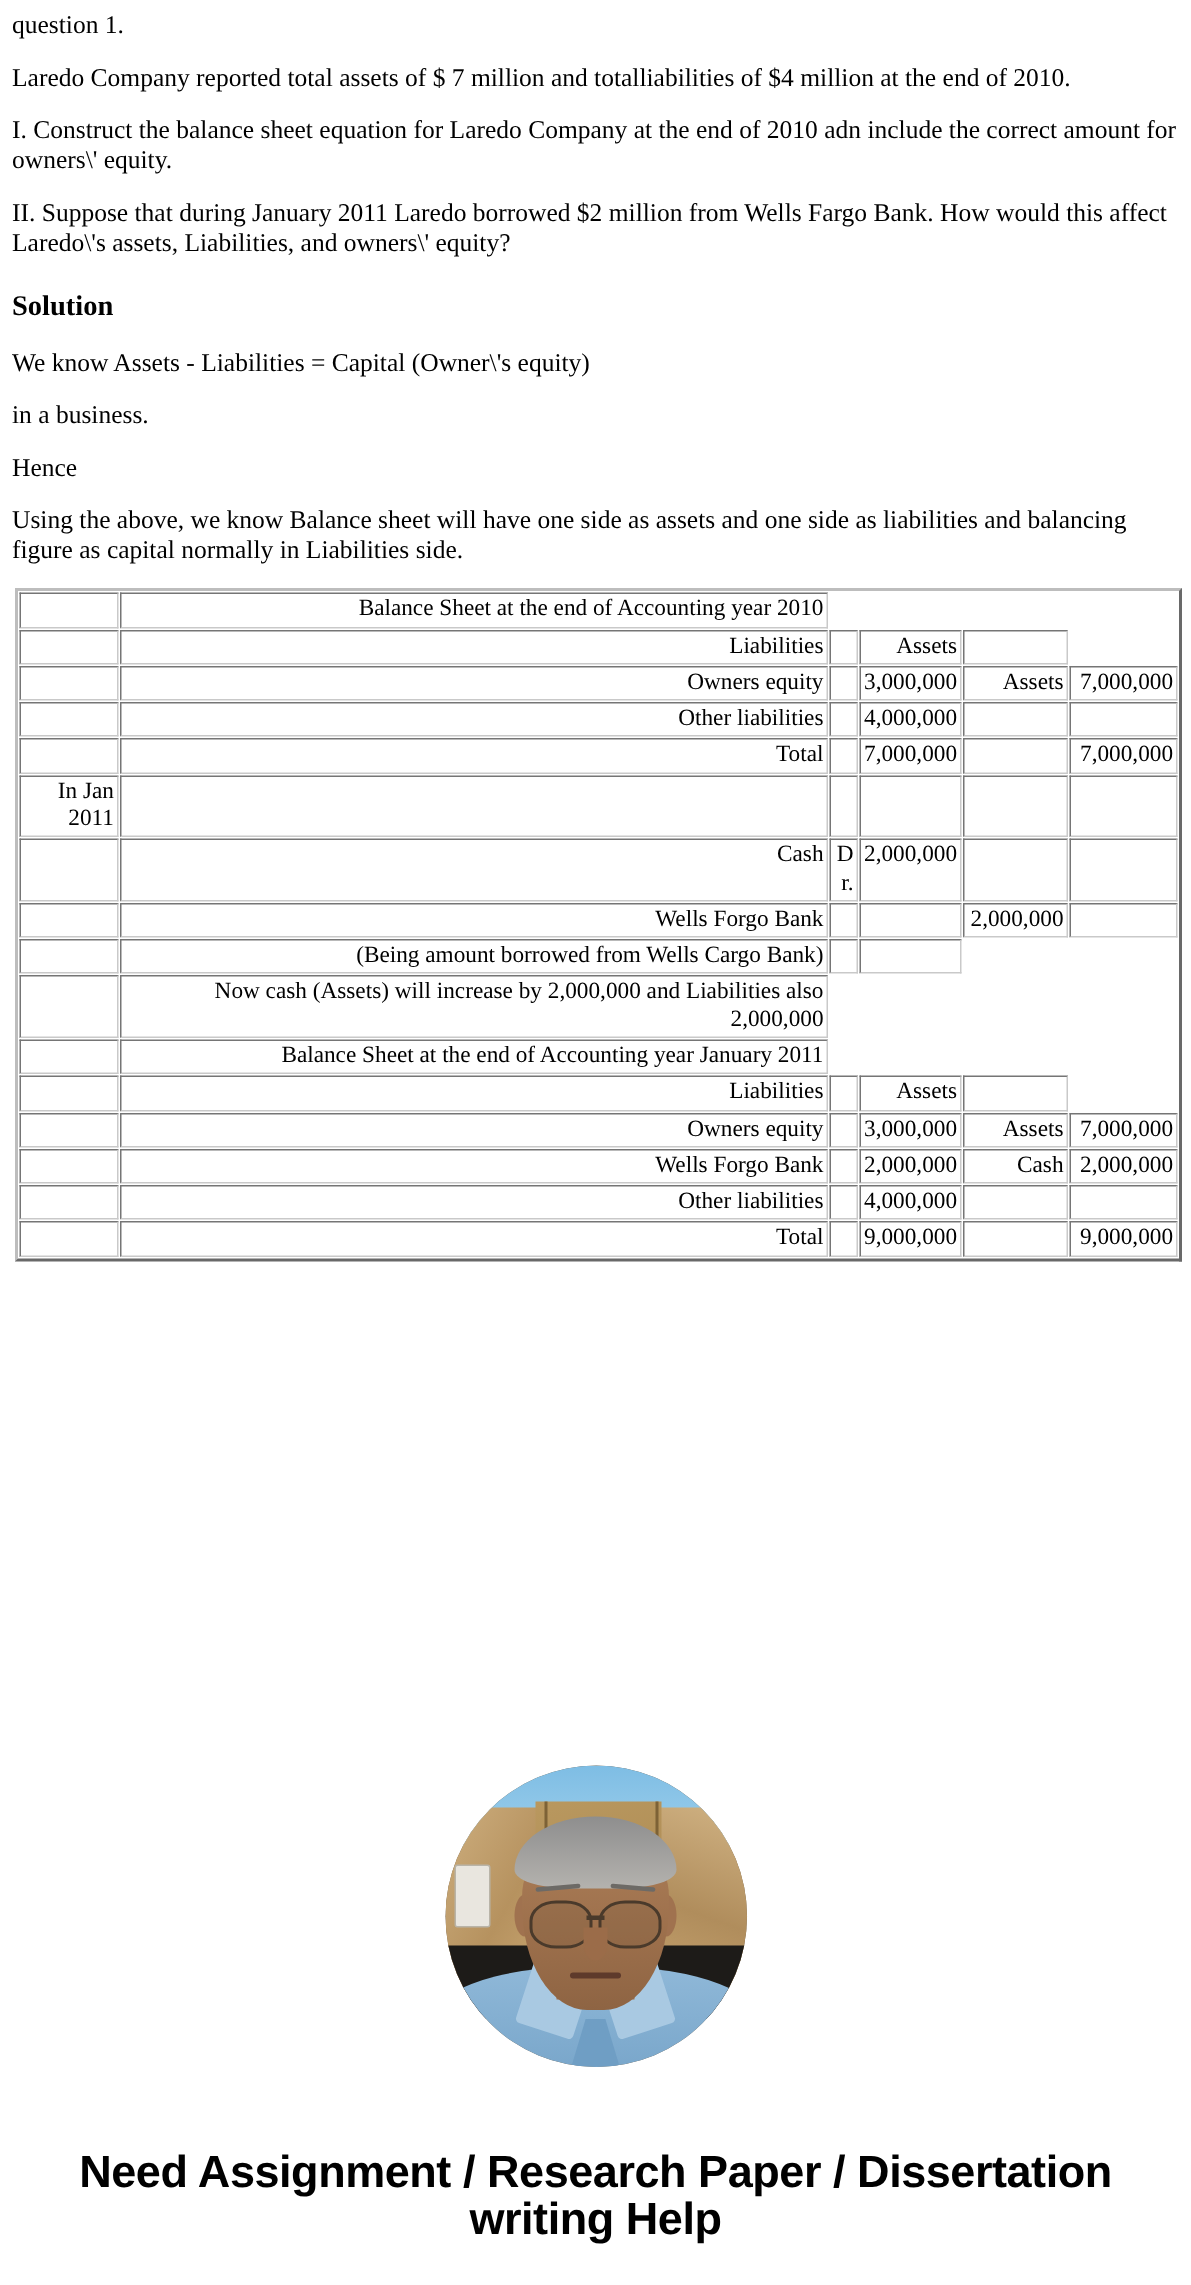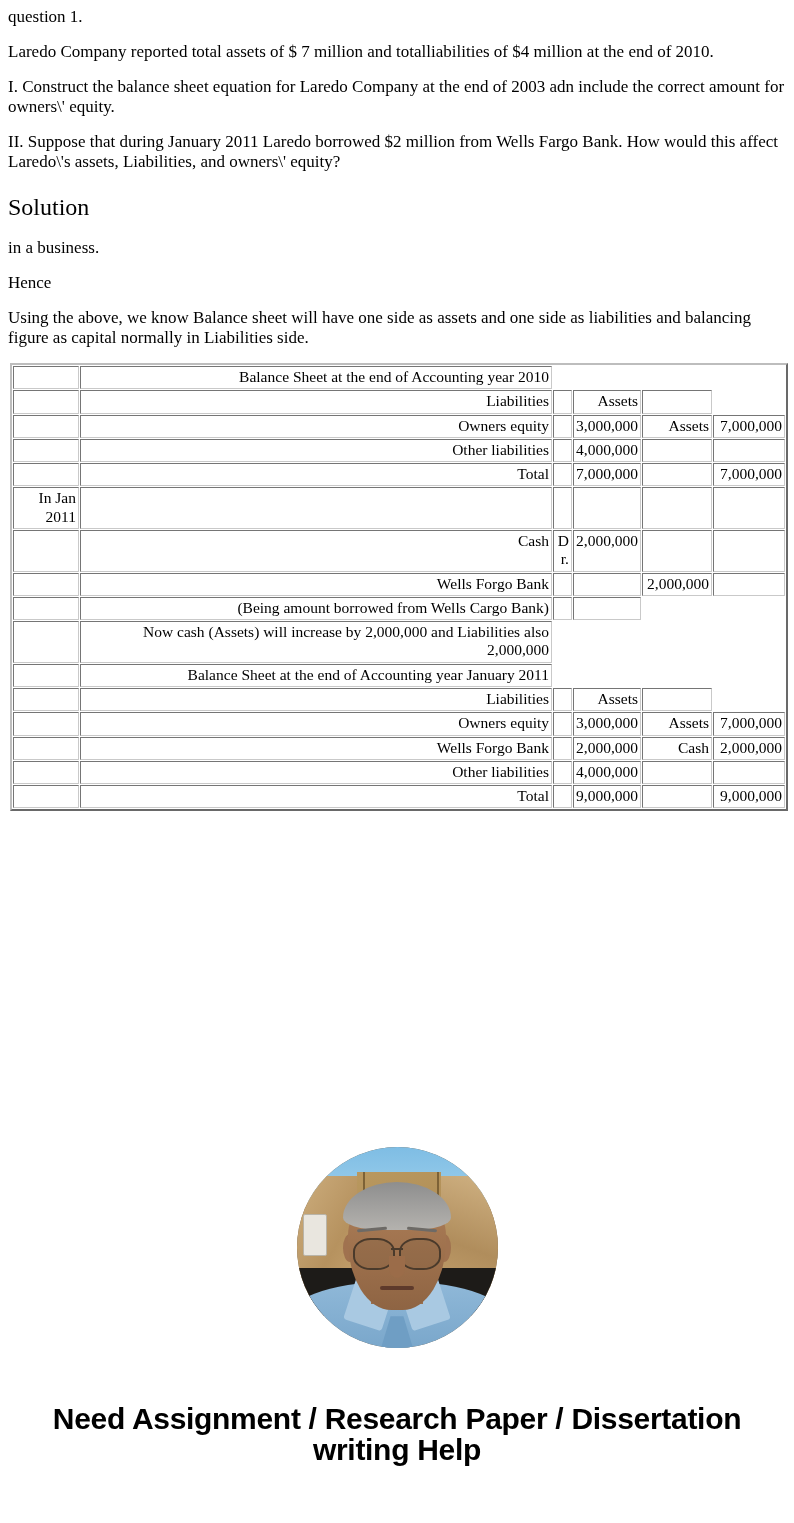--- a/index.html
+++ b/index.html
@@ -208,7 +208,7 @@
 
   <p class="para">question 1.</p>
   <p class="para">Laredo Company reported total assets of $ 7 million and totalliabilities of $4 million at the end of 2010.</p>
-  <p class="para">I. Construct the balance sheet equation for Laredo Company at the end of 2003 adn include the correct amount for owners\' equity.</p>
+  <p class="para">I. Construct the balance sheet equation for Laredo Company at the end of 2010 adn include the correct amount for owners\' equity.</p>
   <p class="para">II. Suppose that during January 2011 Laredo borrowed $2 million from Wells Fargo Bank. How would this affect Laredo\'s assets, Liabilities, and owners\' equity?</p>
 
   <h3 class="solution">Solution</h3>

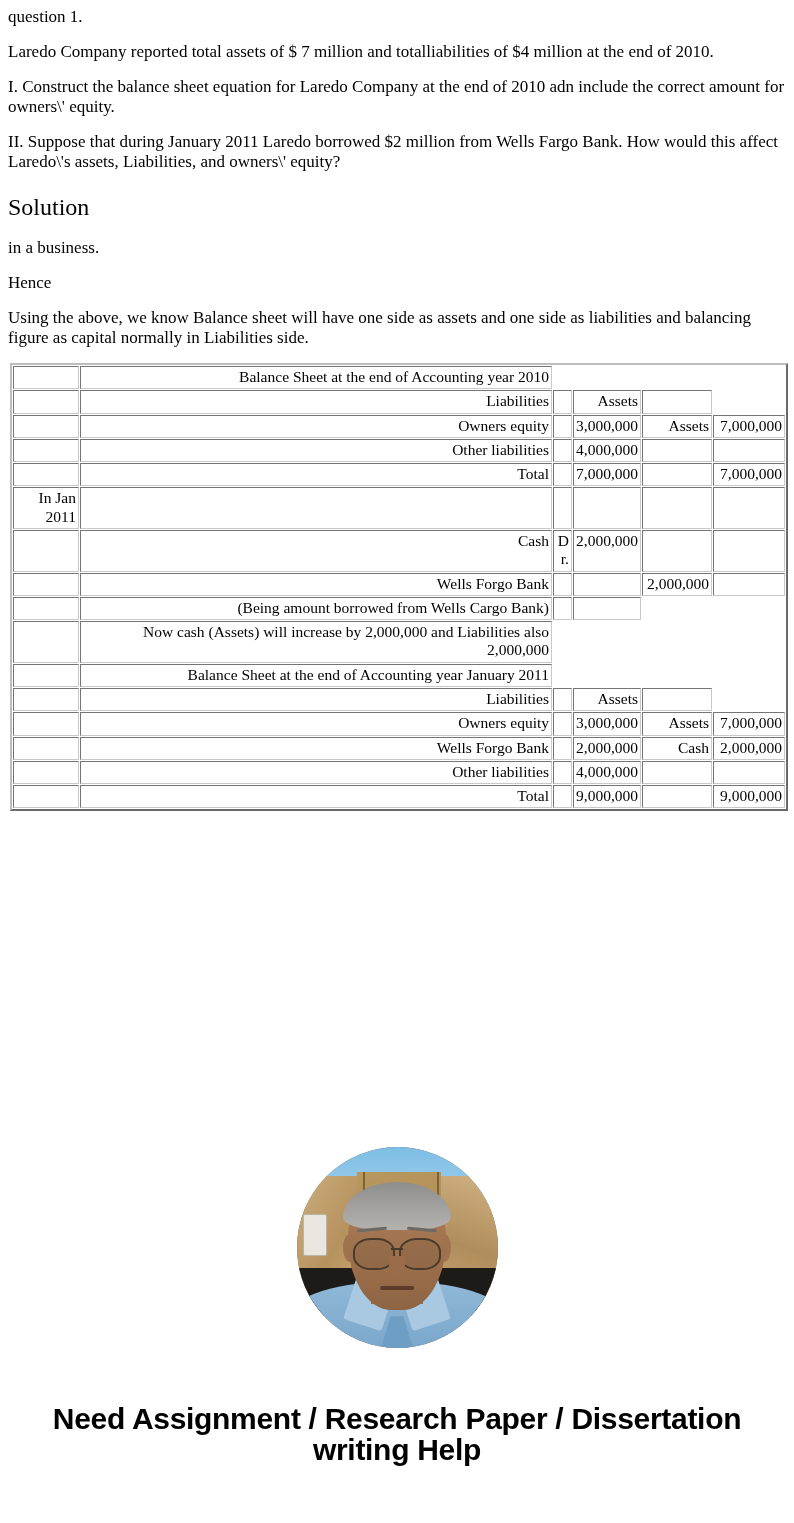--- a/index.html
+++ b/index.html
@@ -27,8 +27,8 @@
   }
   p.para:first-child { margin-top: 7px; }
   h3.solution {
-    font-size: 24px;
-    font-weight: normal;
+    font-size: 19px;
+    font-weight: bold;
     margin: 22px 0 16px 0;
     line-height: 1.15;
   }

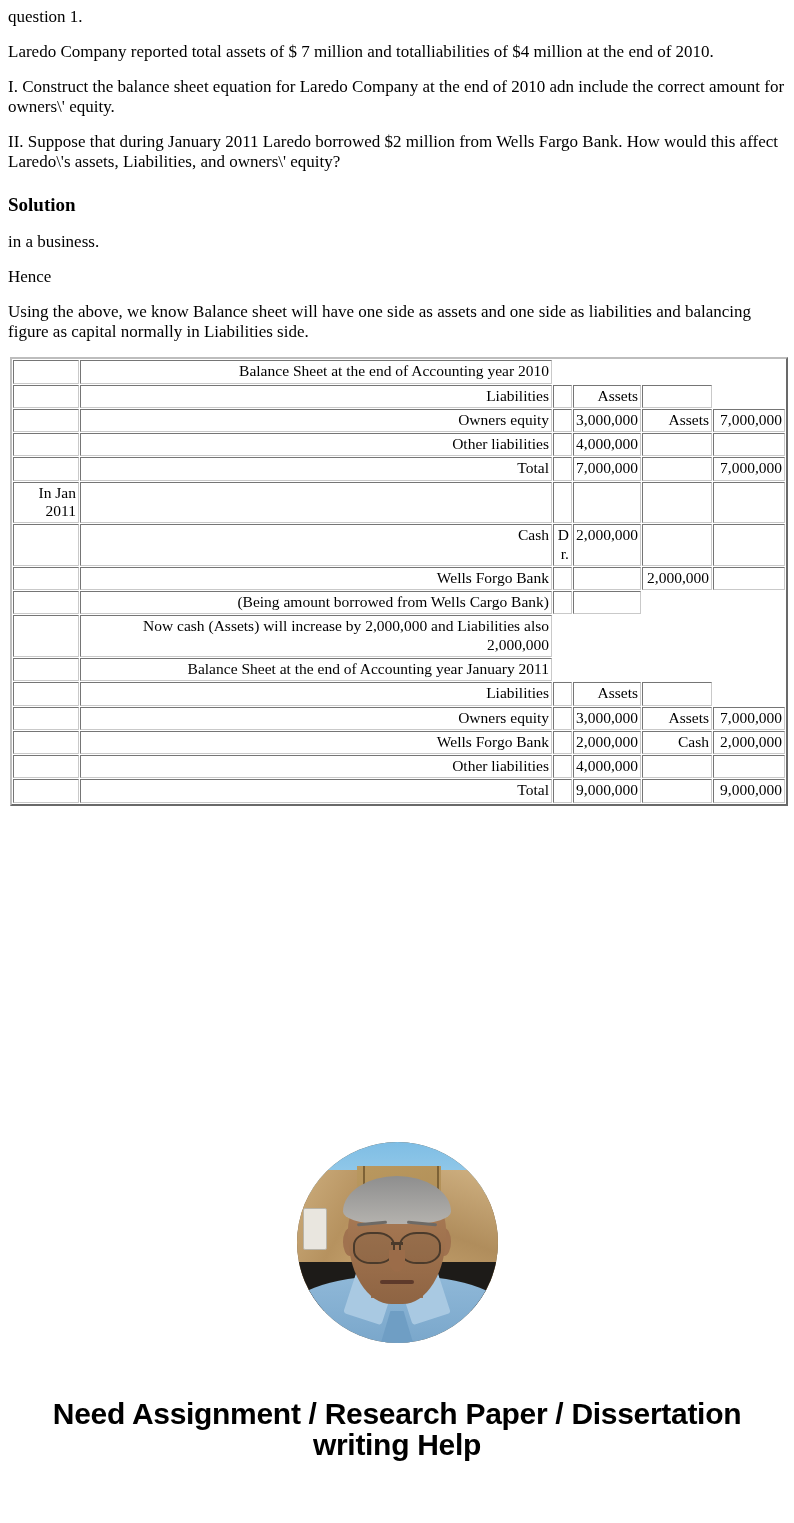--- a/index.html
+++ b/index.html
@@ -213,6 +213,7 @@
 
   <h3 class="solution">Solution</h3>
 
+  <p class="para">We know Assets - Liabilities = Capital (Owner\'s equity)</p>
   <p class="para">in a business.</p>
   <p class="para">Hence</p>
   <p class="para">Using the above, we know Balance sheet will have one side as assets and one side as liabilities and balancing figure as capital normally in Liabilities side.</p>

